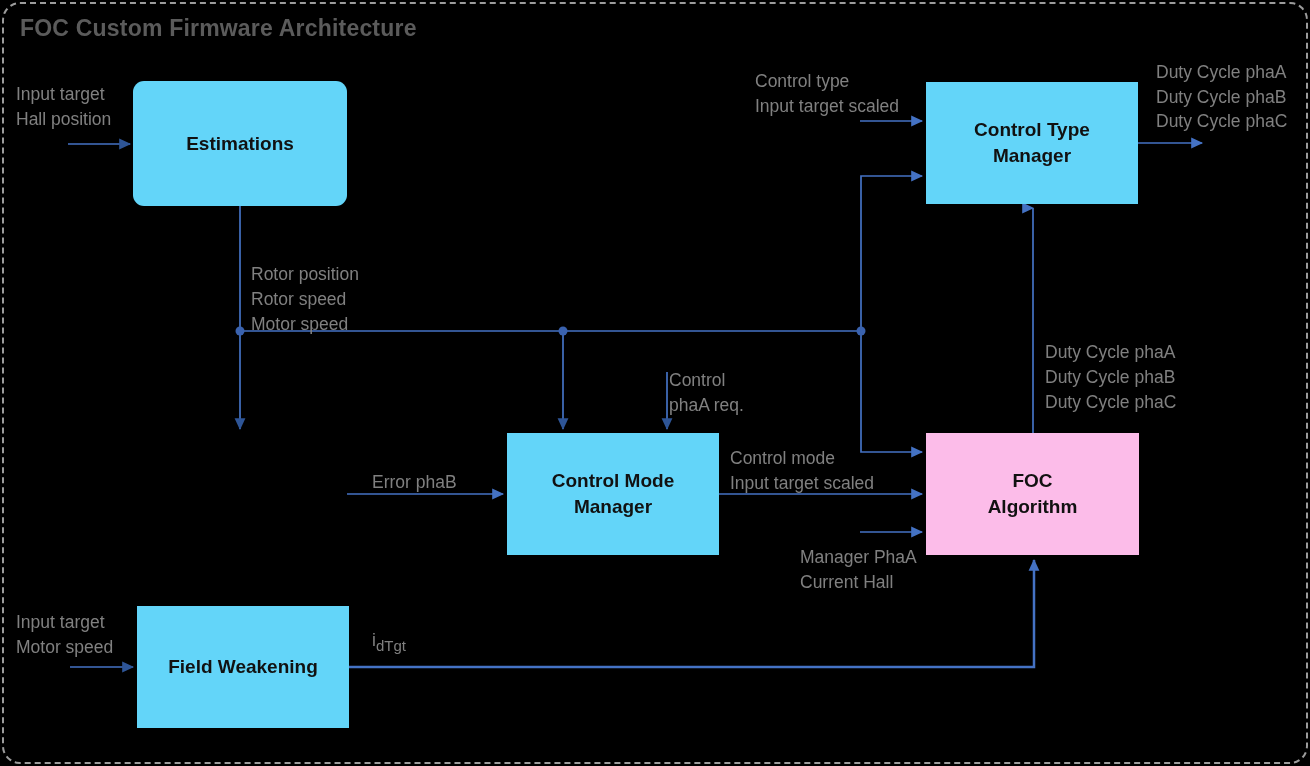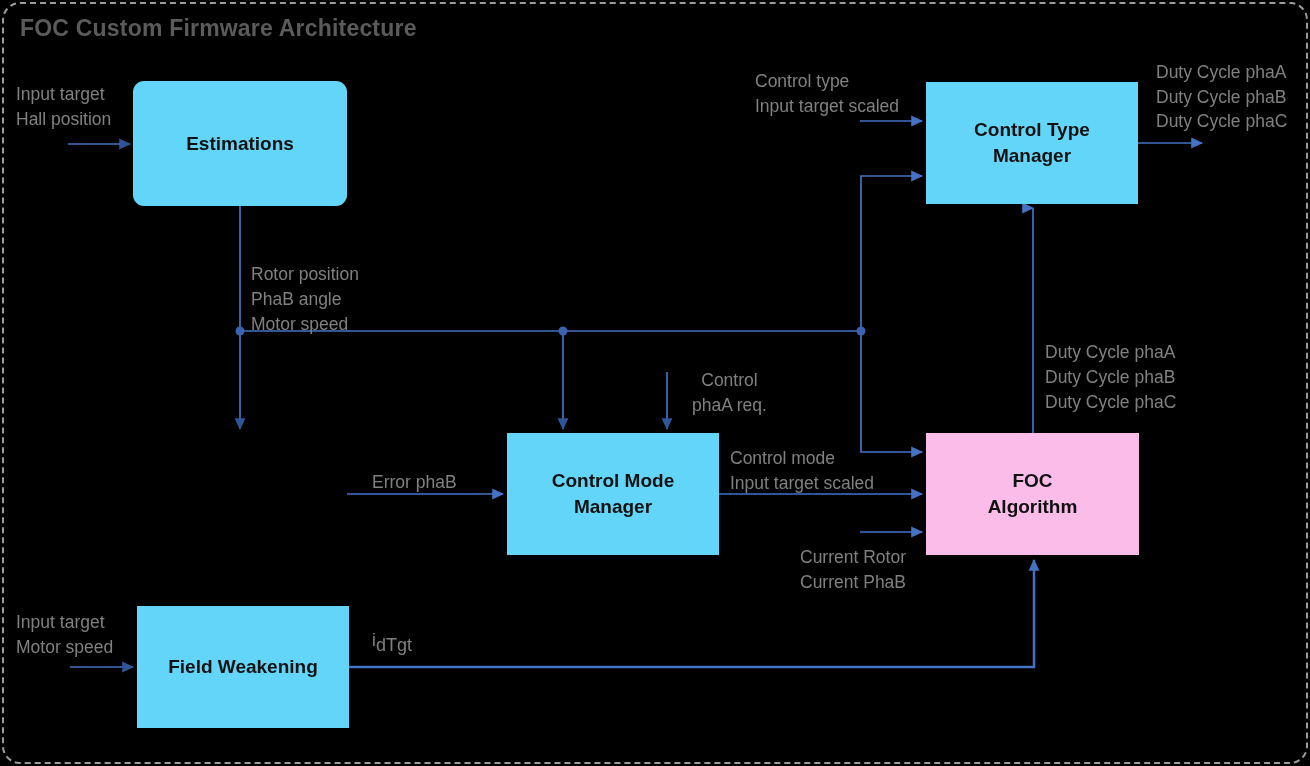--- a/index.html
+++ b/index.html
@@ -123,7 +123,7 @@
   </div>
   <div class="lbl" id="lbl-rotor">
     <div>Rotor position</div>
-    <div>PhaB angle</div>
+    <div>Rotor speed</div>
     <div>Motor speed</div>
   </div>
   <div class="lbl" id="lbl-ctm-in">

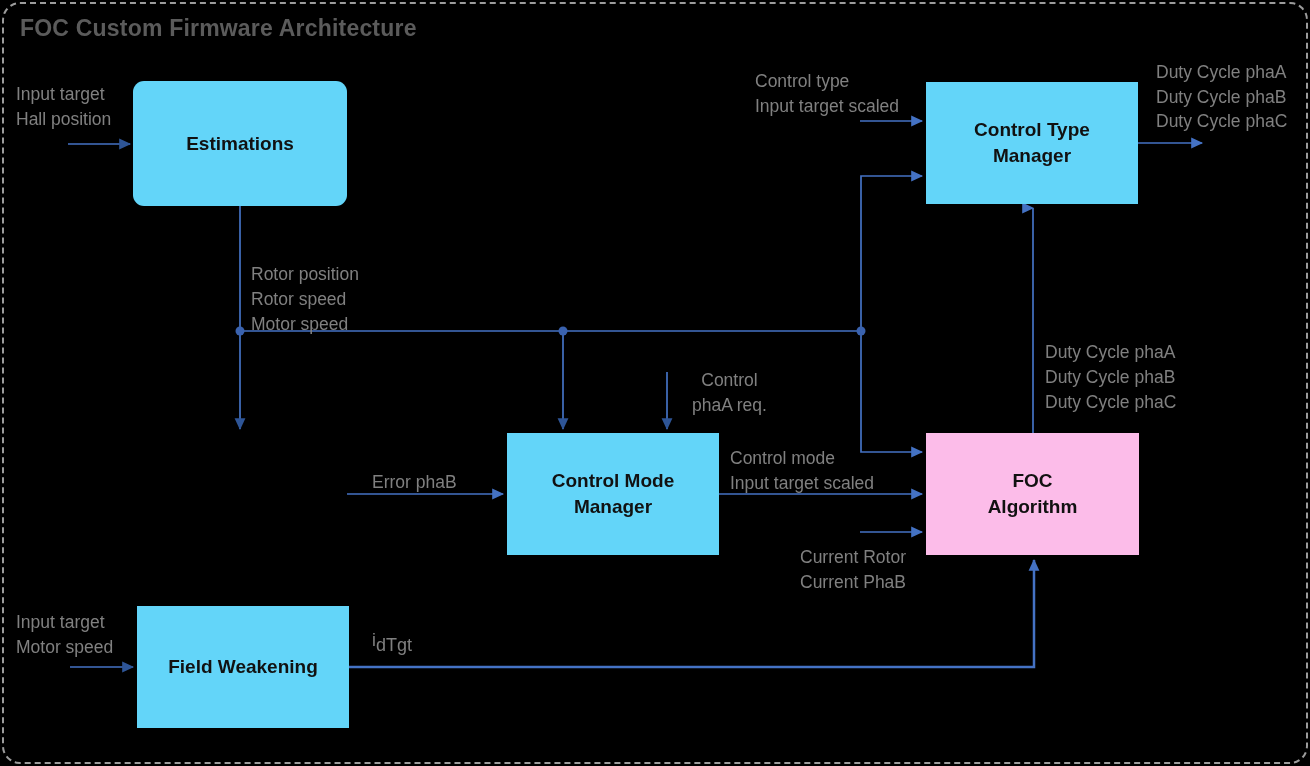--- a/index.html
+++ b/index.html
@@ -48,7 +48,7 @@
   #lbl-ctm-in   { left:755px;  top:69px;  line-height:24.5px; }
   #lbl-duty-out { left:1156px; top:60px;  line-height:24.5px; }
   #lbl-duty-mid { left:1045px; top:340px; }
-  #lbl-cmr      { left:692px;  top:368px;text-align:center; }
+  #lbl-cmr      { left:669px;  top:368px; }
   #lbl-err      { left:372px;  top:470px; }
   #lbl-cm-scaled{ left:730px;  top:446px; line-height:24.5px; }
   #lbl-cur      { left:800px;  top:545px; }

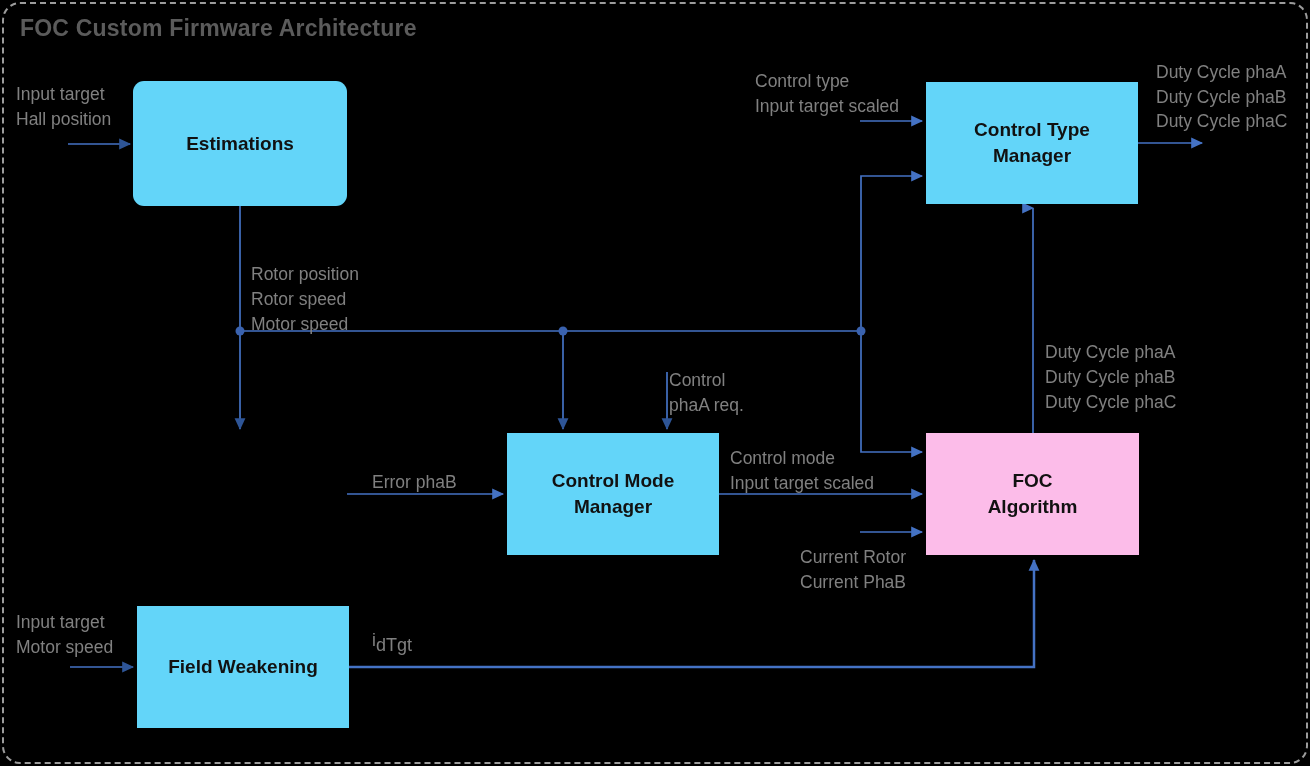--- a/index.html
+++ b/index.html
@@ -152,7 +152,7 @@
     <div>Input target scaled</div>
   </div>
   <div class="lbl" id="lbl-cur">
-    <div>Current Rotor</div>
+    <div>Manager PhaA</div>
     <div>Current PhaB</div>
   </div>
   <div class="lbl" id="lbl-fw-in">

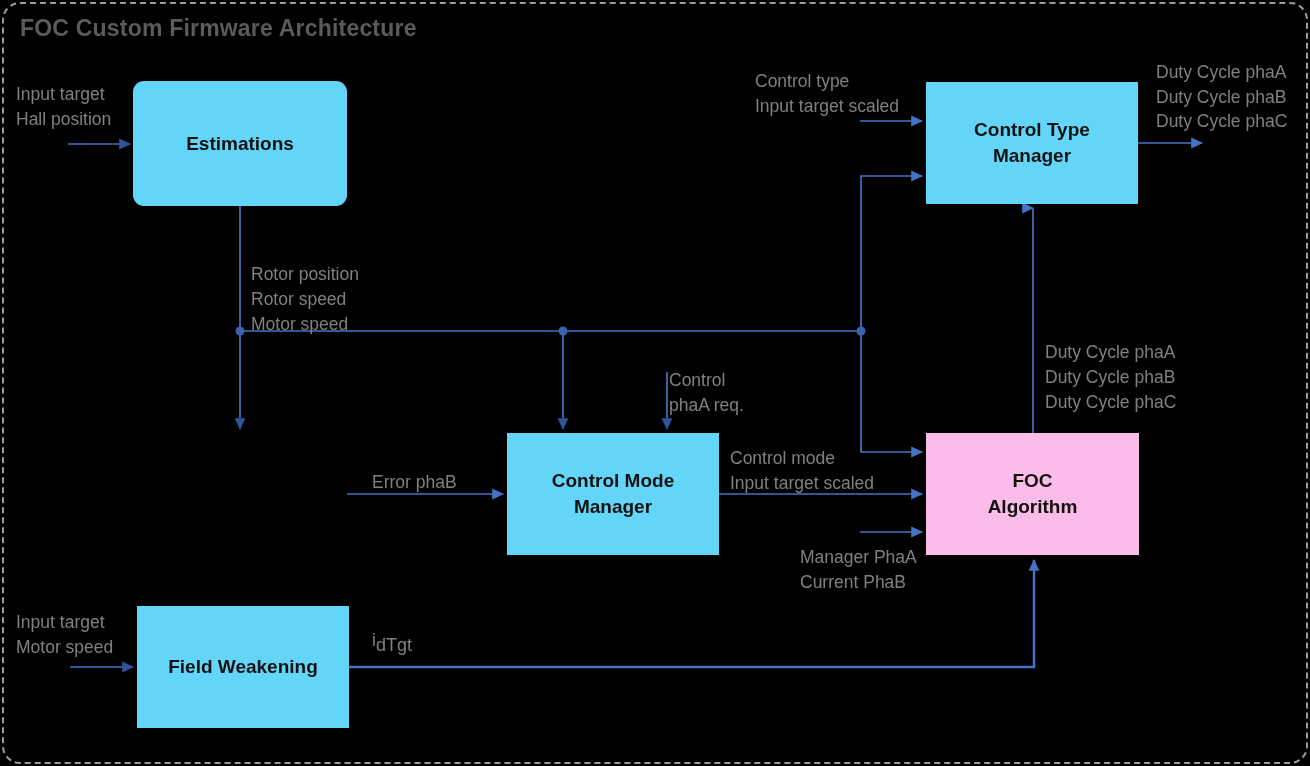--- a/index.html
+++ b/index.html
@@ -153,7 +153,7 @@
   </div>
   <div class="lbl" id="lbl-cur">
     <div>Manager PhaA</div>
-    <div>Current PhaB</div>
+    <div>Current Hall</div>
   </div>
   <div class="lbl" id="lbl-fw-in">
     <div>Input target</div>

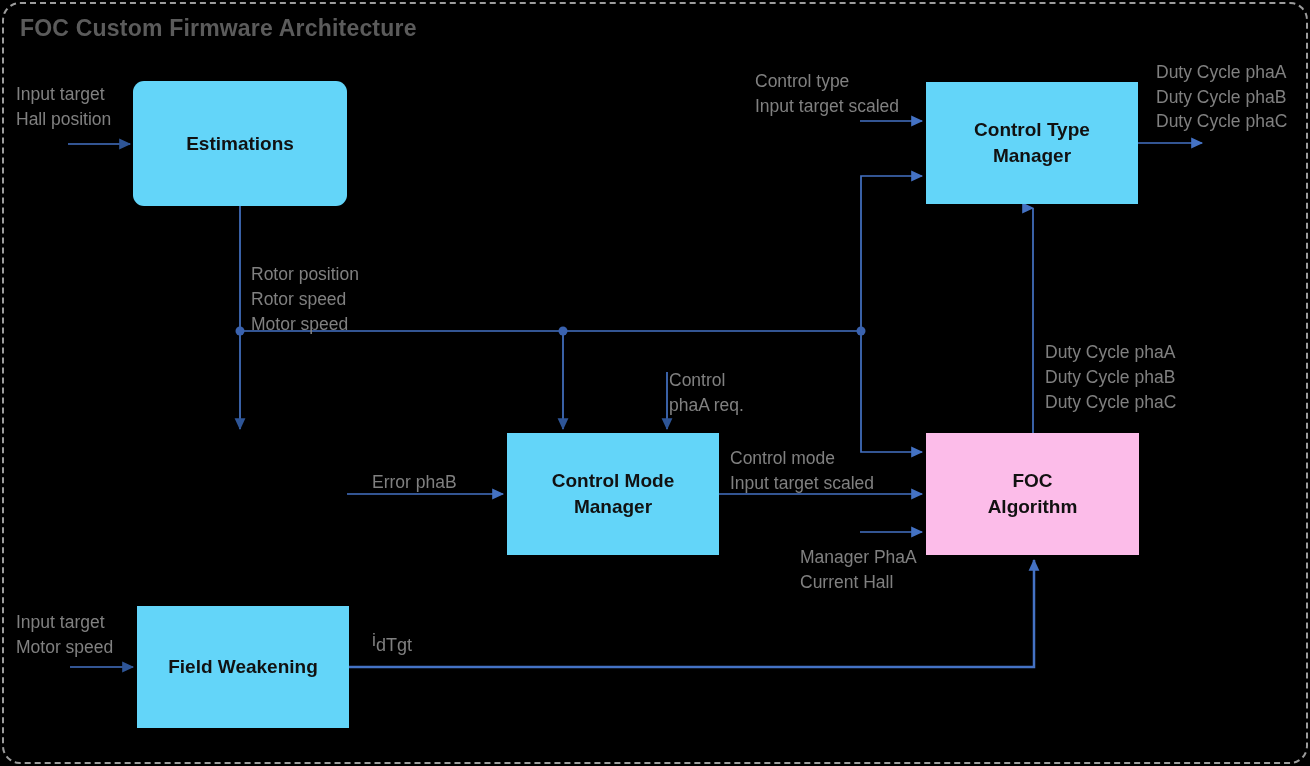--- a/index.html
+++ b/index.html
@@ -54,7 +54,7 @@
   #lbl-cur      { left:800px;  top:545px; }
   #lbl-fw-in    { left:16px;   top:610px; }
   #lbl-idtgt    { left:372px;  top:628px; }
-  #lbl-idtgt sub { font-size:18px; }
+  #lbl-idtgt sub { font-size:15px; }
   svg.wires { position:absolute; left:0; top:0; width:1310px; height:766px; }
   svg.wires * { vector-effect:non-scaling-stroke; }
   .wire { stroke:var(--connector-blue,#4472c4); stroke-width:1.7; fill:none; }

